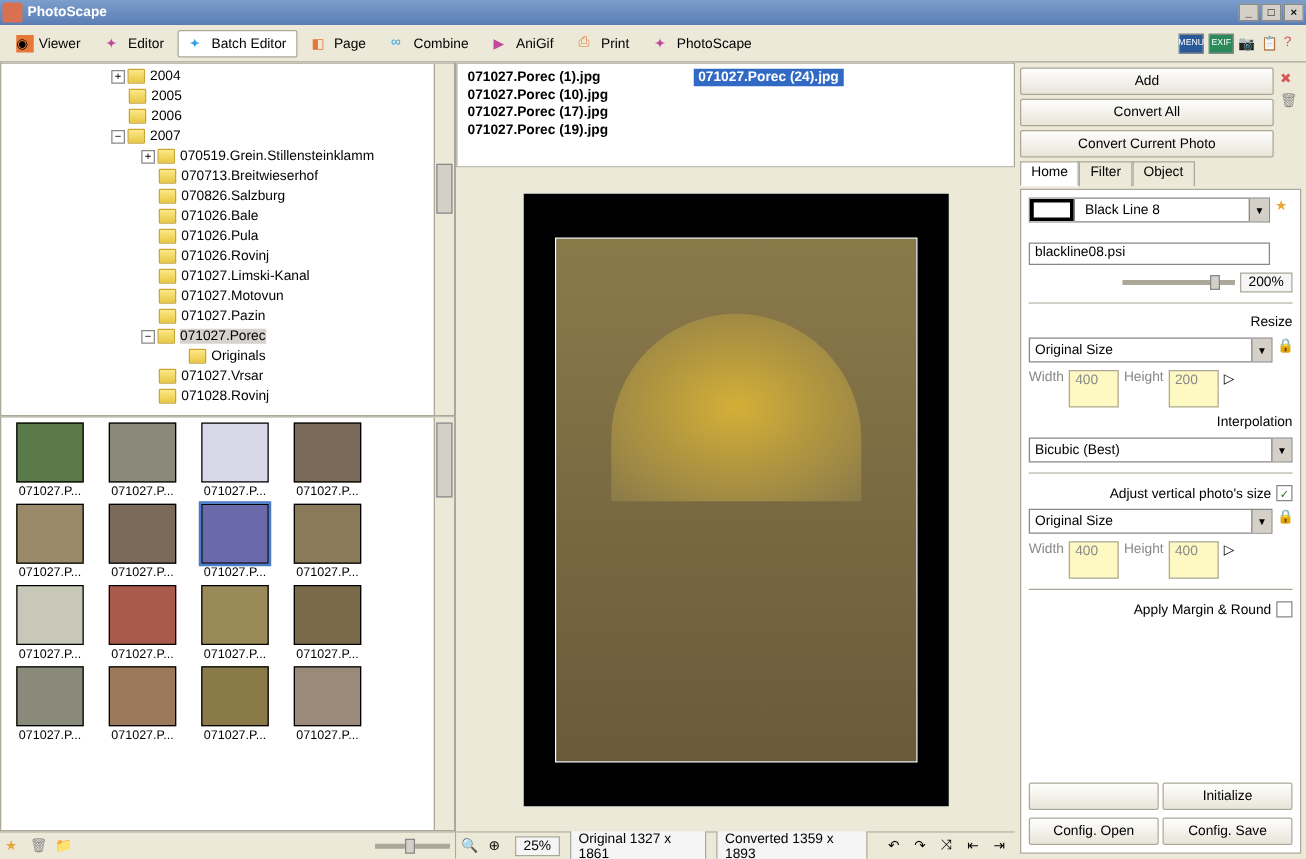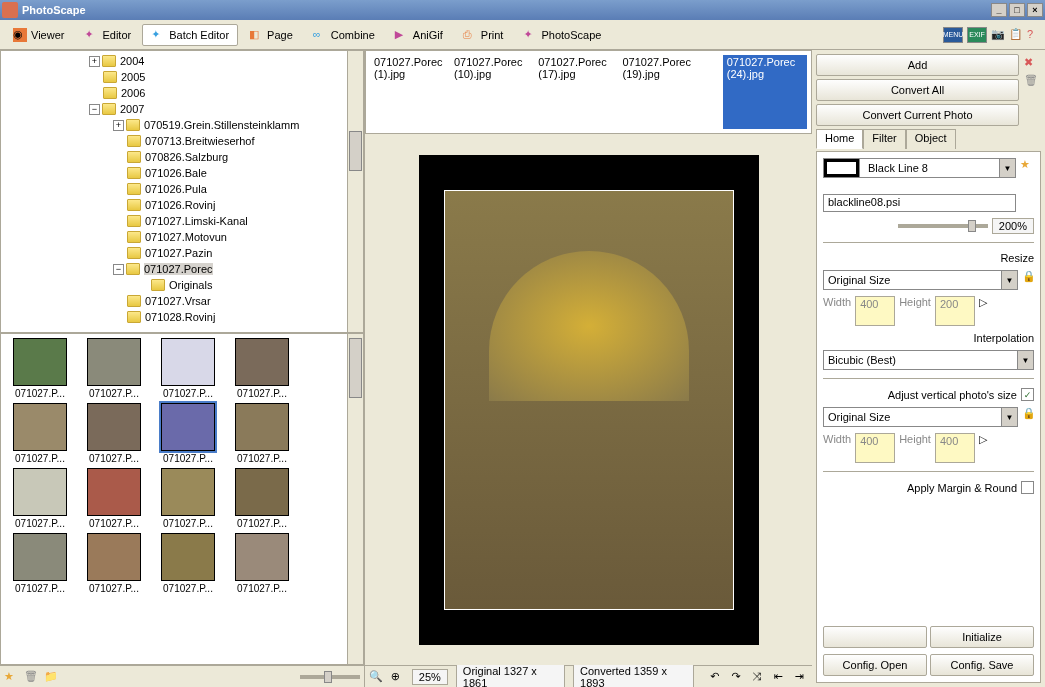--- a/index.html
+++ b/index.html
@@ -38,7 +38,7 @@
 .slider-thumb { width: 8px; height: 12px; background: #d4d0c8; border: 1px solid #888; position: absolute; top: -4px; }
 .center-panel { flex: 1; display: flex; flex-direction: column; background: #ece9d8; }
 .filelist { height: 84px; background: #fff; border: 1px solid #aca899; display: flex; padding: 4px; gap: 20px; }
-.filelist-col { display: flex; flex-direction: row; }
+.filelist-col { display: flex; flex-direction: column; font-weight: bold; }
 .filelist-item { padding: 1px 4px; cursor: pointer; }
 .filelist-item.selected { background: #316ac5; color: #fff; }
 .preview { flex: 1; display: flex; align-items: center; justify-content: center; background: #ece9d8; position: relative; }

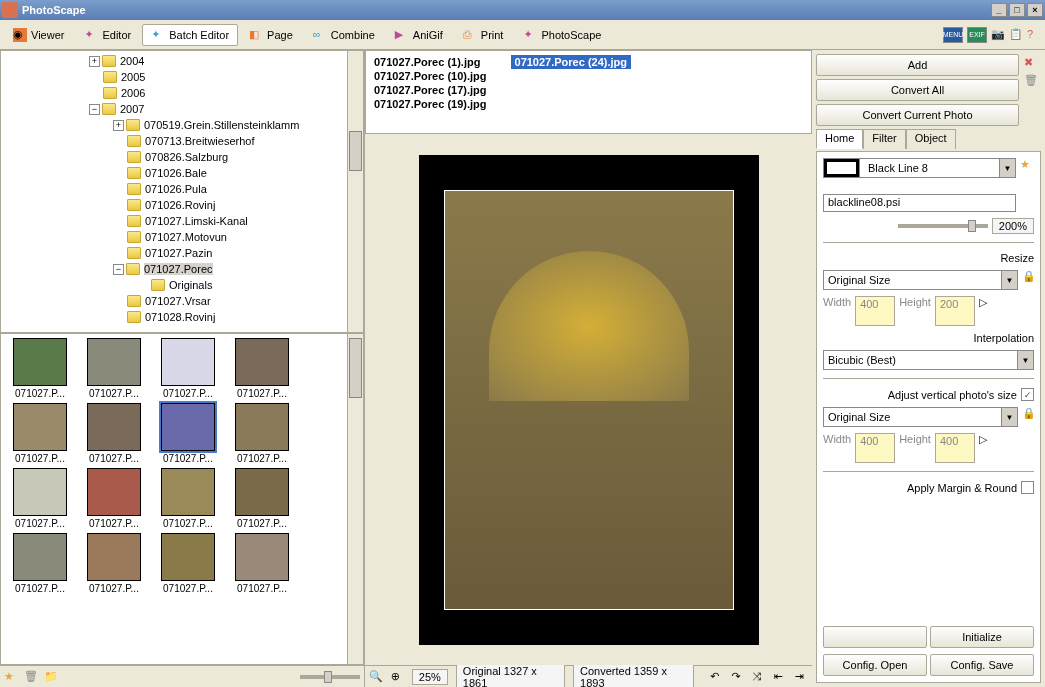--- a/index.html
+++ b/index.html
@@ -40,7 +40,7 @@
 .filelist { height: 84px; background: #fff; border: 1px solid #aca899; display: flex; padding: 4px; gap: 20px; }
 .filelist-col { display: flex; flex-direction: column; font-weight: bold; }
 .filelist-item { padding: 1px 4px; cursor: pointer; }
-.filelist-item.selected { background: #316ac5; color: #fff; }
+.filelist-item.selected { background: #316ac5; color: #fff; margin-left: 44px; }
 .preview { flex: 1; display: flex; align-items: center; justify-content: center; background: #ece9d8; position: relative; }
 .preview-frame { width: 340px; height: 490px; background: #000; display: flex; align-items: center; justify-content: center; }
 .preview-inner { width: 290px; height: 420px; border: 1px solid #fff; background: linear-gradient(#8a7a4a, #6a5a3a); position: relative; }

